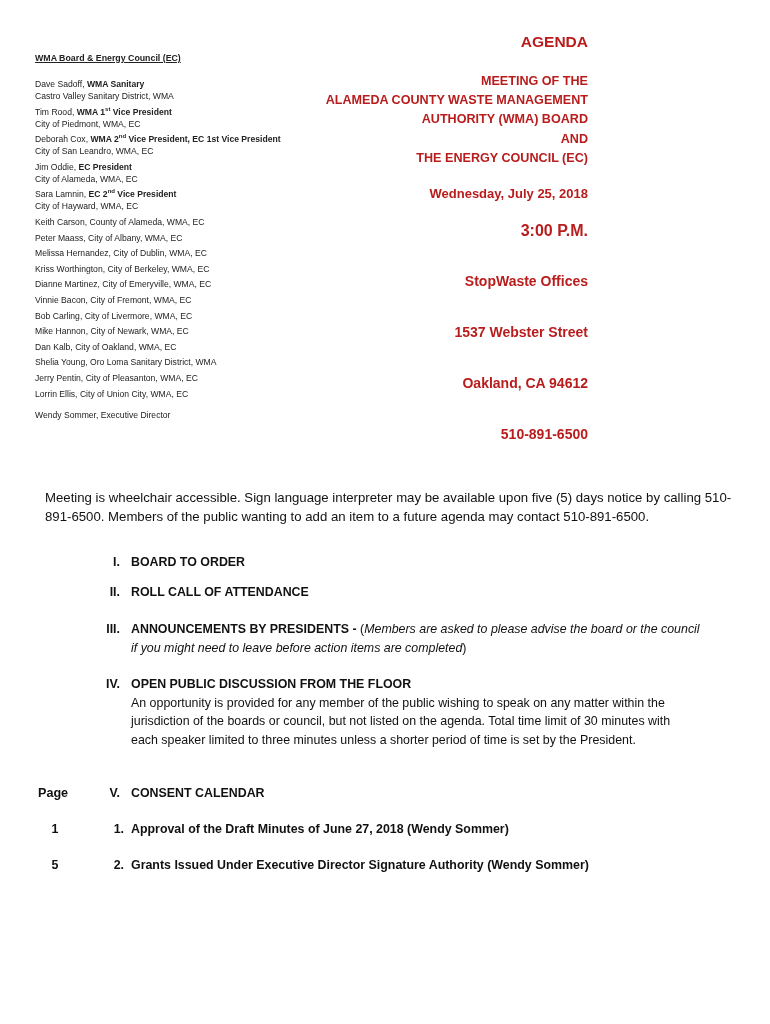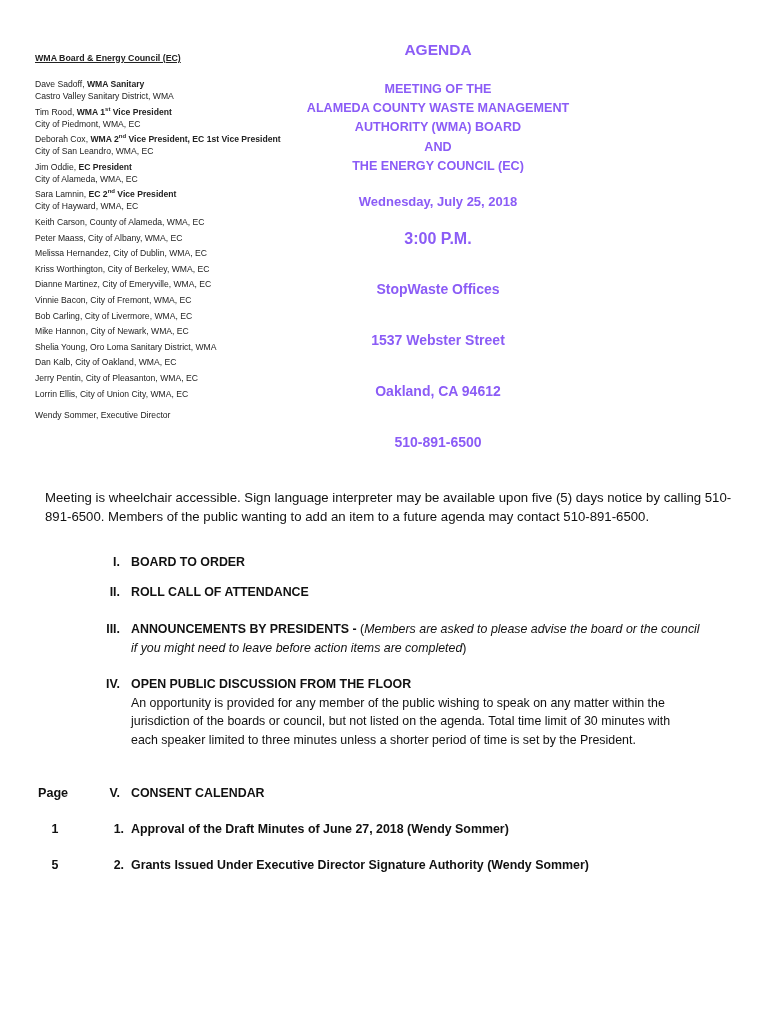--- a/index.html
+++ b/index.html
@@ -64,11 +64,11 @@
     .header-block {
       position: absolute;
       left: 288px;
-      top: 40px;
+      top: 32px;
       width: 300px;
-      text-align: center;
-      font-weight: bold;
-      color: #8b5cf6;
+      text-align: right;
+      font-weight: bold;
+      color: #b91c1c;
     }
     .agenda-title {
       font-size: 15.5px;

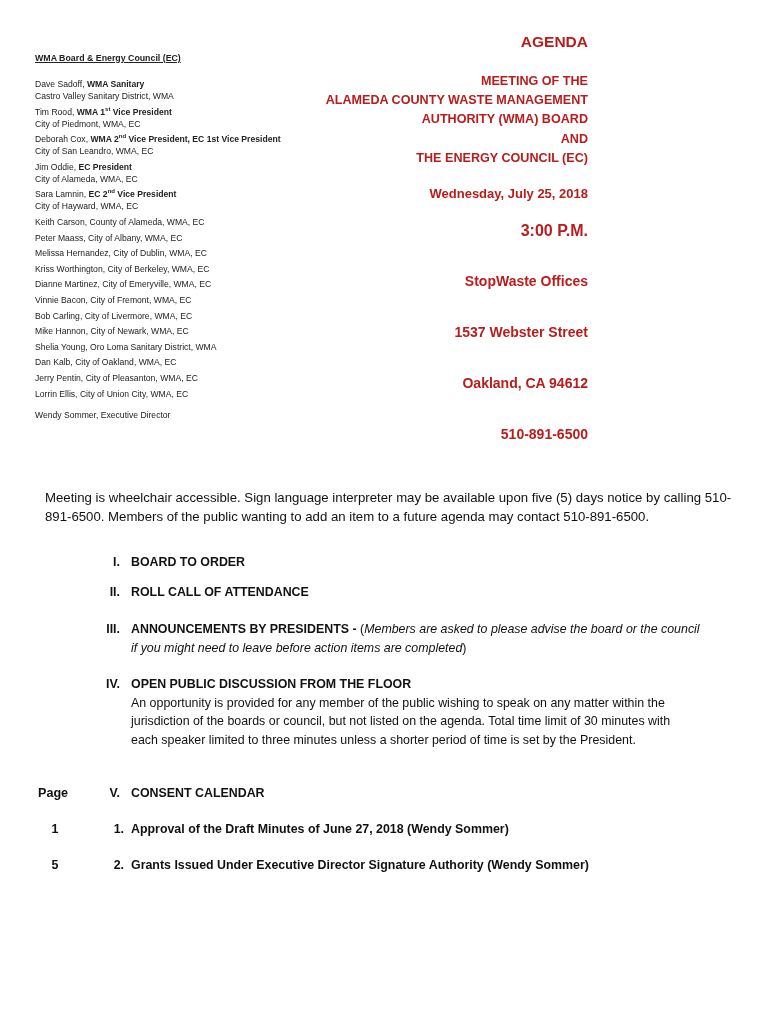--- a/index.html
+++ b/index.html
@@ -215,8 +215,8 @@
     <div class="member single">Vinnie Bacon, City of Fremont, WMA, EC</div>
     <div class="member single">Bob Carling, City of Livermore, WMA, EC</div>
     <div class="member single">Mike Hannon, City of Newark, WMA, EC</div>
+    <div class="member single">Dan Kalb, City of Oakland, WMA,  EC</div>
     <div class="member single">Shelia Young, Oro Loma Sanitary District, WMA</div>
-    <div class="member single">Dan Kalb, City of Oakland, WMA,  EC</div>
     <div class="member single">Jerry Pentin, City of Pleasanton, WMA, EC</div>
     <div class="member single">Lorrin Ellis, City of Union City, WMA, EC</div>
 

